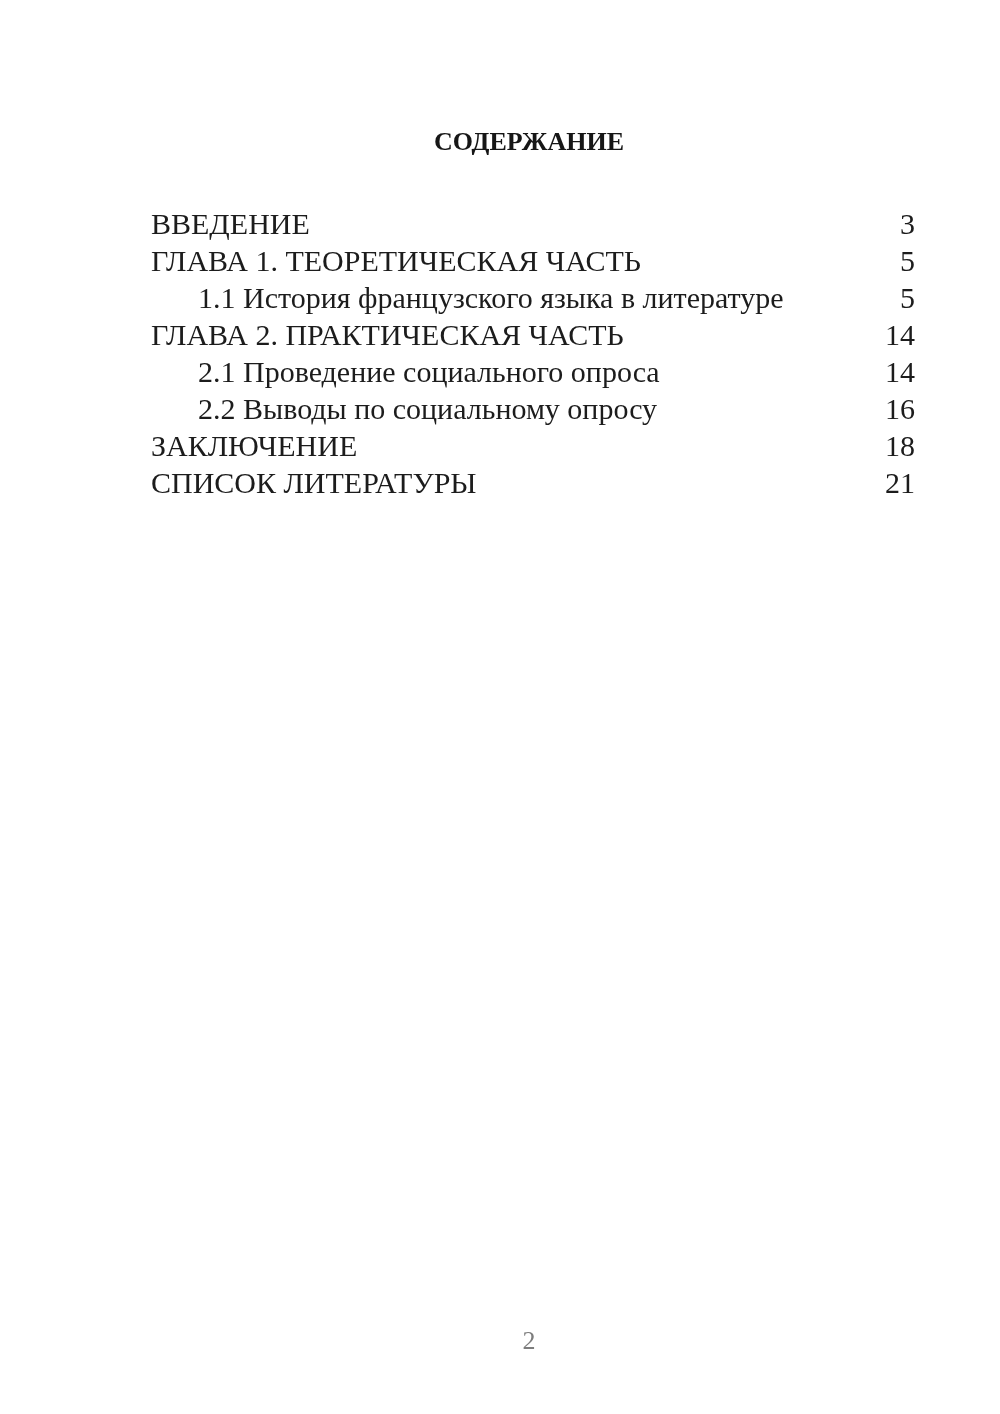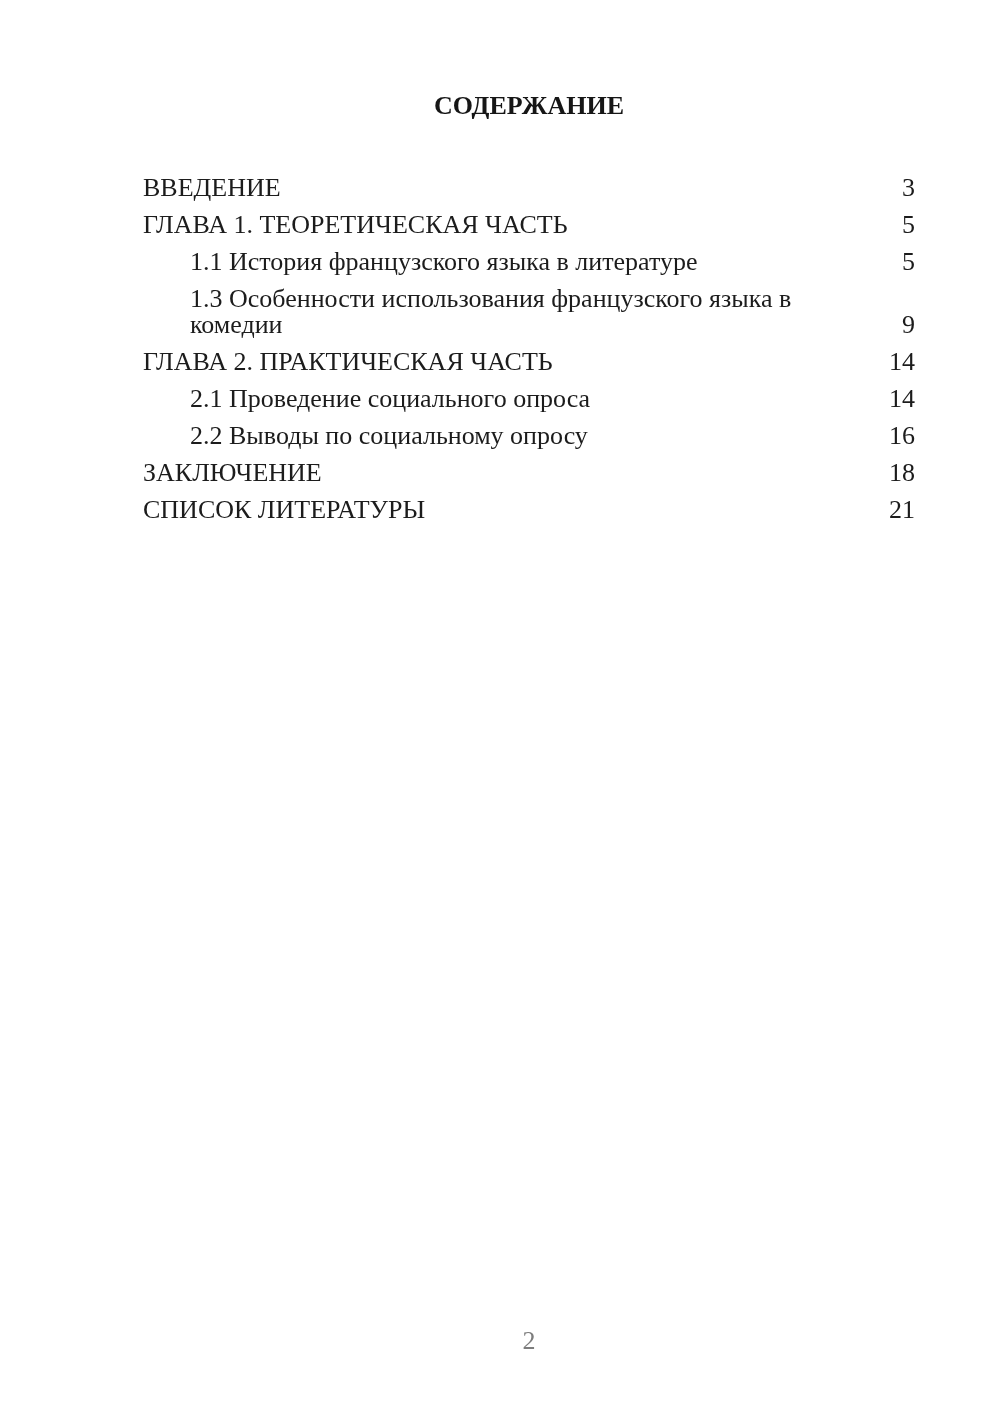--- a/index.html
+++ b/index.html
@@ -29,6 +29,7 @@
     font-weight: bold;
     line-height: 28px;
     color: #161616;
+    margin-top: 36px;
   }
 
   .toc {

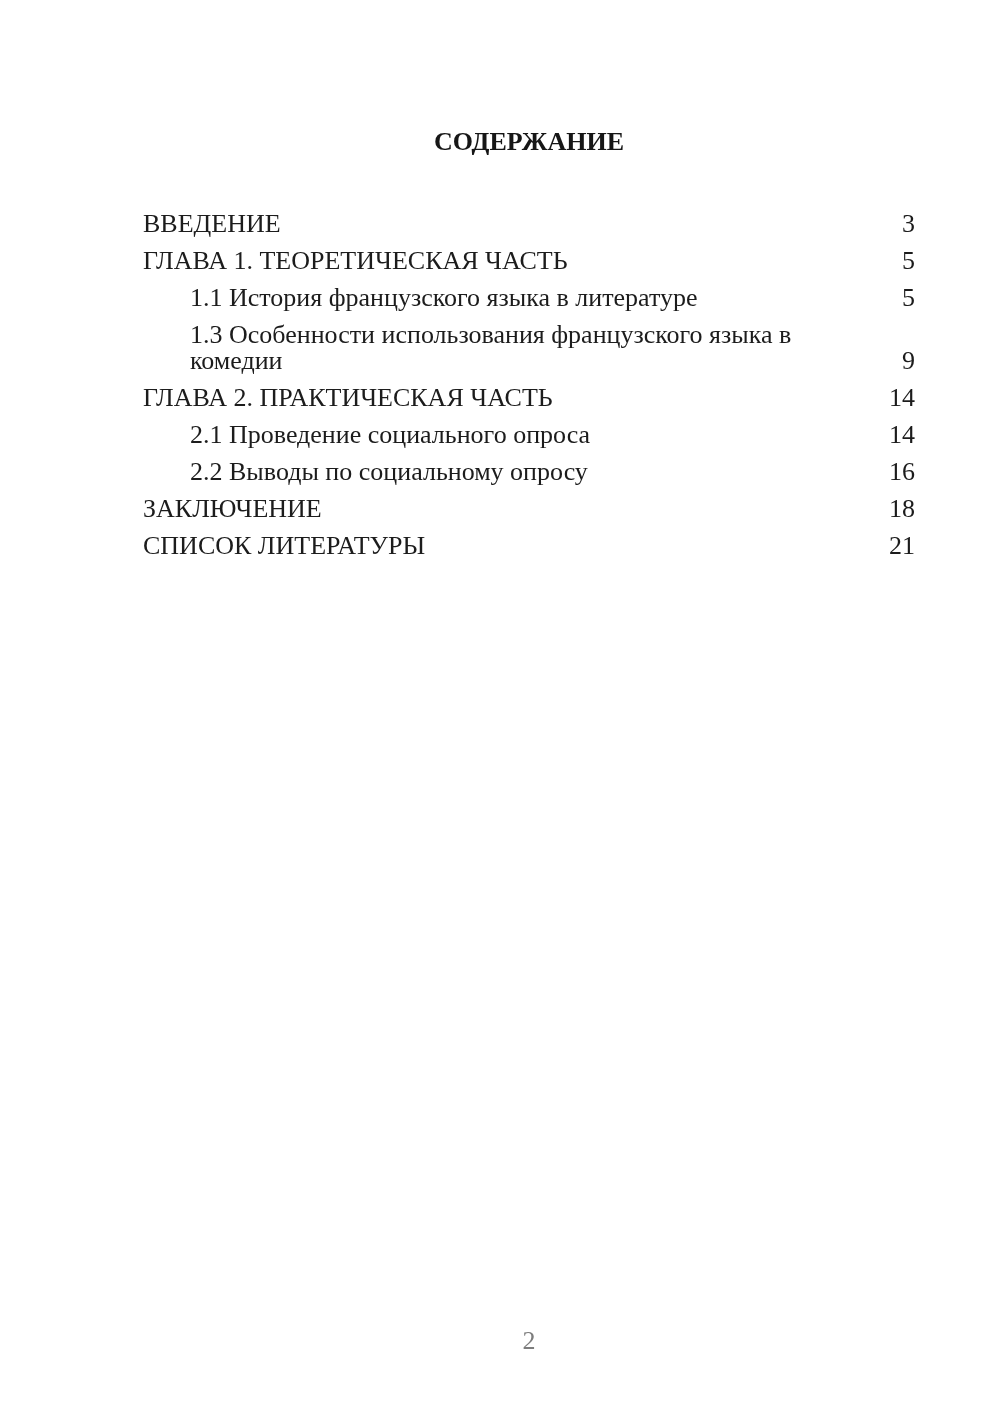--- a/index.html
+++ b/index.html
@@ -38,9 +38,10 @@
 
   .toc-row {
     position: relative;
-    font-size: 26px;
+    font-size: 30px;
     line-height: 26px;
     margin-bottom: 11px;
+    margin-left: 8px;
   }
 
   .toc-row.level-2 {

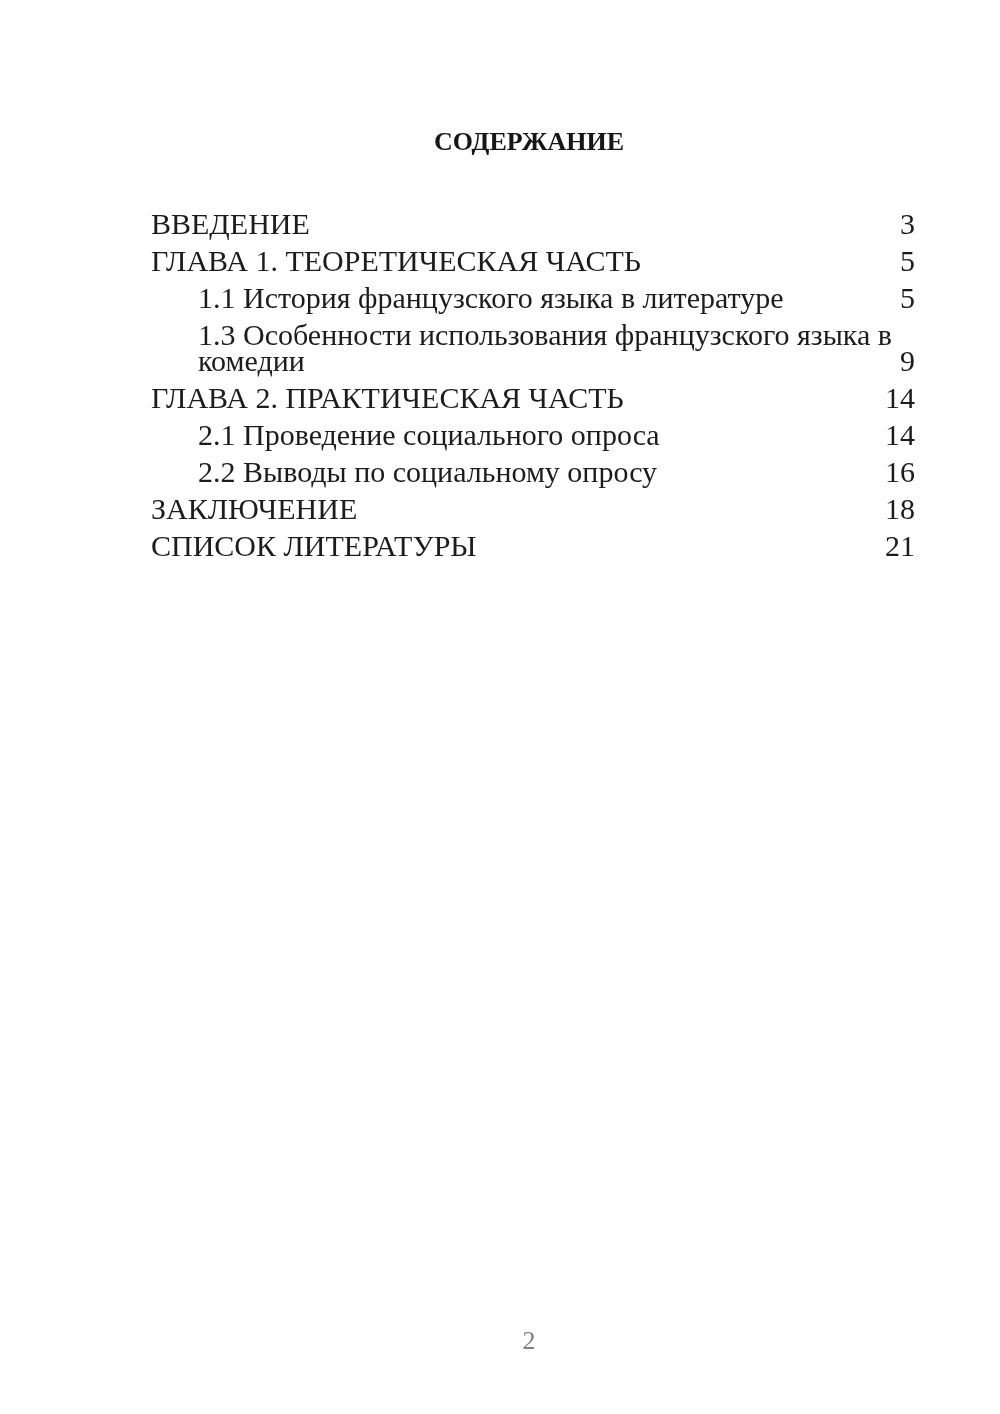--- a/index.html
+++ b/index.html
@@ -97,11 +97,6 @@
     </div>
 
 
-    <div class="toc-row level-2">
-      <span class="toc-title">1.3 Особенности использования французского языка в
-комедии</span>
-      <span class="toc-page">9</span>
-    </div>
 
 
     <div class="toc-row level-1">

